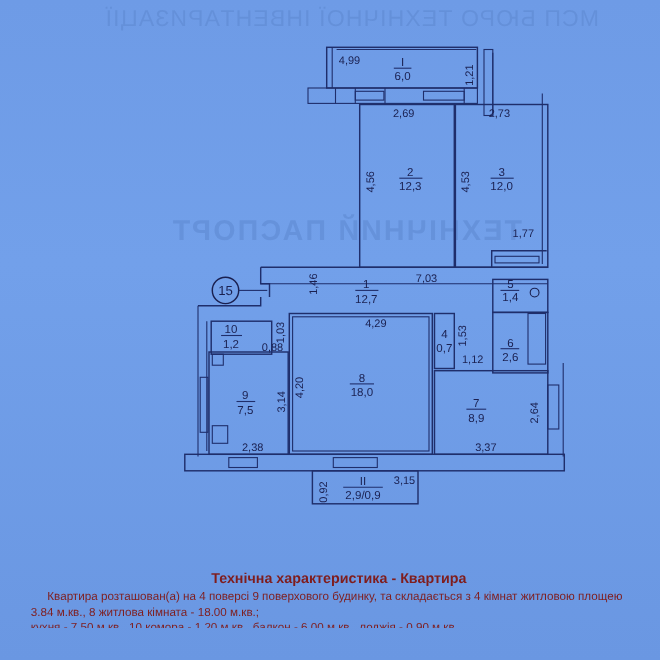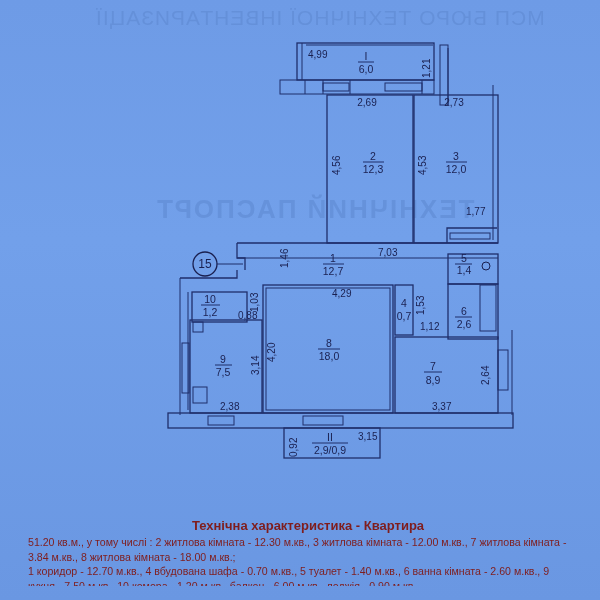--- a/index.html
+++ b/index.html
@@ -171,6 +171,7 @@
 
 <div class="text-block">
   <div class="tb-title">Технічна характеристика - Квартира</div>
+  <div class="tb-line indent">Квартира розташован(а) на 4 поверсі 9 поверхового будинку, та складається з 4 кімнат житловою площею</div>
   <div class="tb-line">51.20 кв.м., у тому числі : 2 житлова кімната - 12.30 м.кв., 3 житлова кімната - 12.00 м.кв., 7 житлова кімната -</div>
   <div class="tb-line">3.84 м.кв., 8 житлова кімната - 18.00 м.кв.;</div>
   <div class="tb-line">1 коридор - 12.70 м.кв., 4 вбудована шафа - 0.70 м.кв., 5 туалет - 1.40 м.кв., 6 ванна кімната - 2.60 м.кв., 9</div>

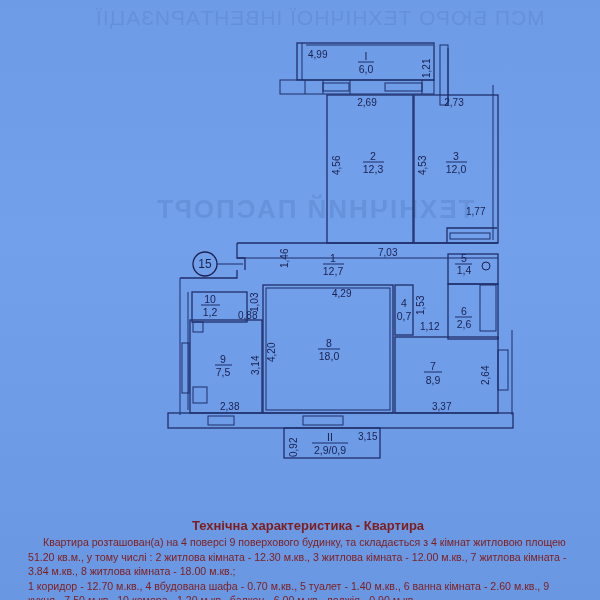--- a/index.html
+++ b/index.html
@@ -172,7 +172,6 @@
 <div class="text-block">
   <div class="tb-title">Технічна характеристика - Квартира</div>
   <div class="tb-line indent">Квартира розташован(а) на 4 поверсі 9 поверхового будинку, та складається з 4 кімнат житловою площею</div>
-  <div class="tb-line">51.20 кв.м., у тому числі : 2 житлова кімната - 12.30 м.кв., 3 житлова кімната - 12.00 м.кв., 7 житлова кімната -</div>
   <div class="tb-line">3.84 м.кв., 8 житлова кімната - 18.00 м.кв.;</div>
   <div class="tb-line">1 коридор - 12.70 м.кв., 4 вбудована шафа - 0.70 м.кв., 5 туалет - 1.40 м.кв., 6 ванна кімната - 2.60 м.кв., 9</div>
   <div class="tb-line cut">кухня - 7.50 м.кв., 10 комора - 1.20 м.кв., балкон - 6.00 м.кв., лоджія - 0.90 м.кв.</div>

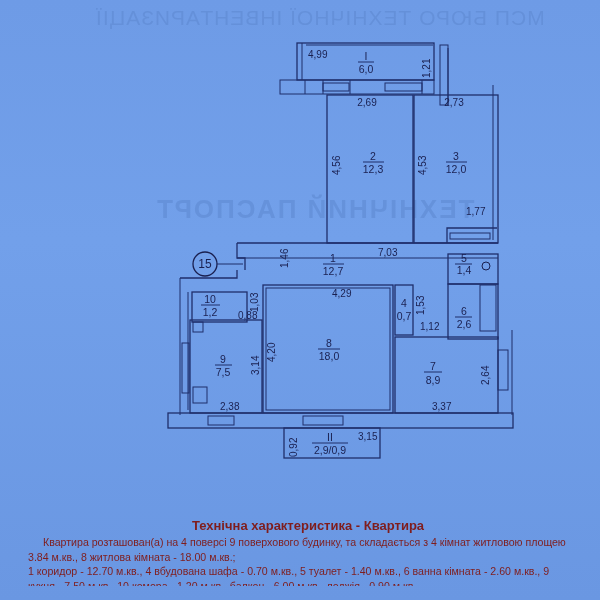--- a/index.html
+++ b/index.html
@@ -173,7 +173,6 @@
   <div class="tb-title">Технічна характеристика - Квартира</div>
   <div class="tb-line indent">Квартира розташован(а) на 4 поверсі 9 поверхового будинку, та складається з 4 кімнат житловою площею</div>
   <div class="tb-line">3.84 м.кв., 8 житлова кімната - 18.00 м.кв.;</div>
-  <div class="tb-line">1 коридор - 12.70 м.кв., 4 вбудована шафа - 0.70 м.кв., 5 туалет - 1.40 м.кв., 6 ванна кімната - 2.60 м.кв., 9</div>
   <div class="tb-line cut">кухня - 7.50 м.кв., 10 комора - 1.20 м.кв., балкон - 6.00 м.кв., лоджія - 0.90 м.кв.</div>
 </div>
 

